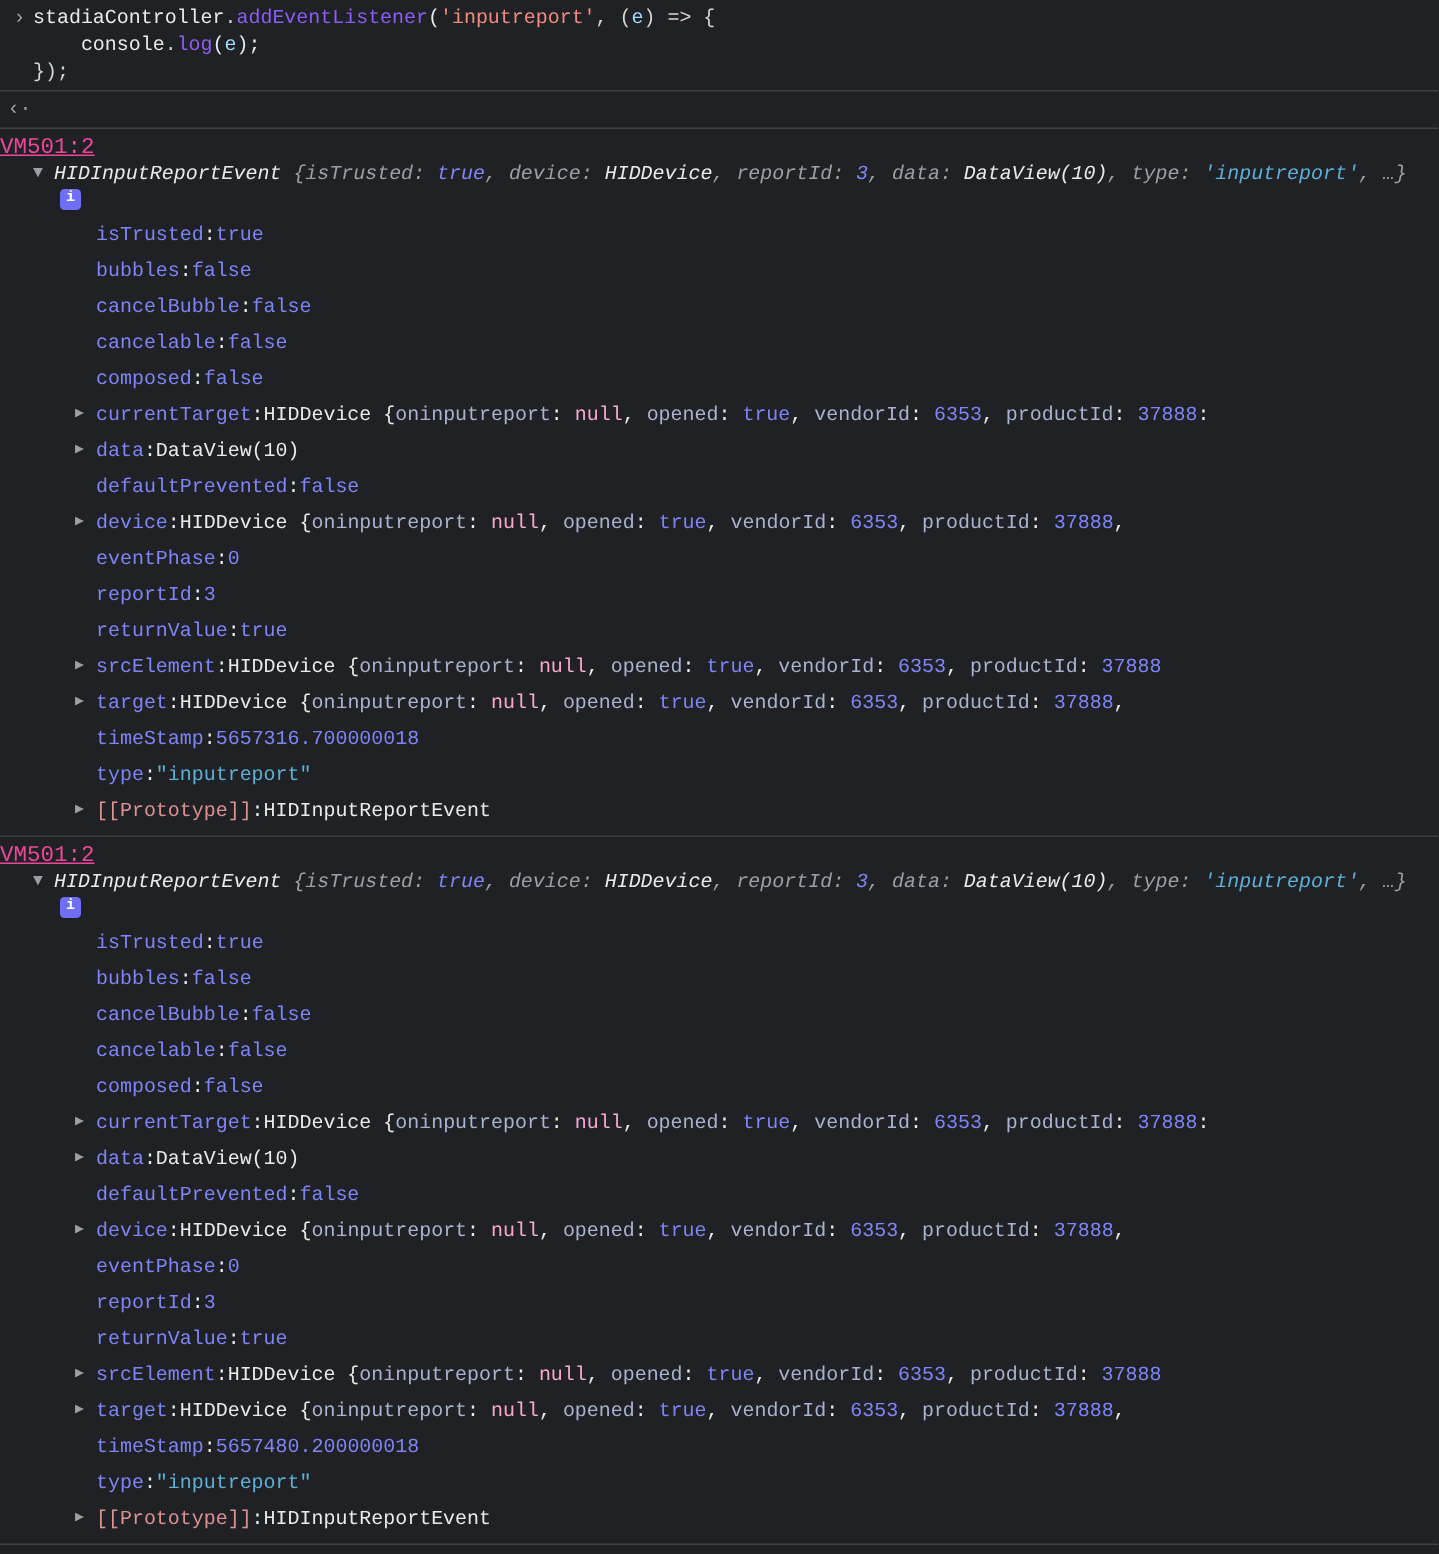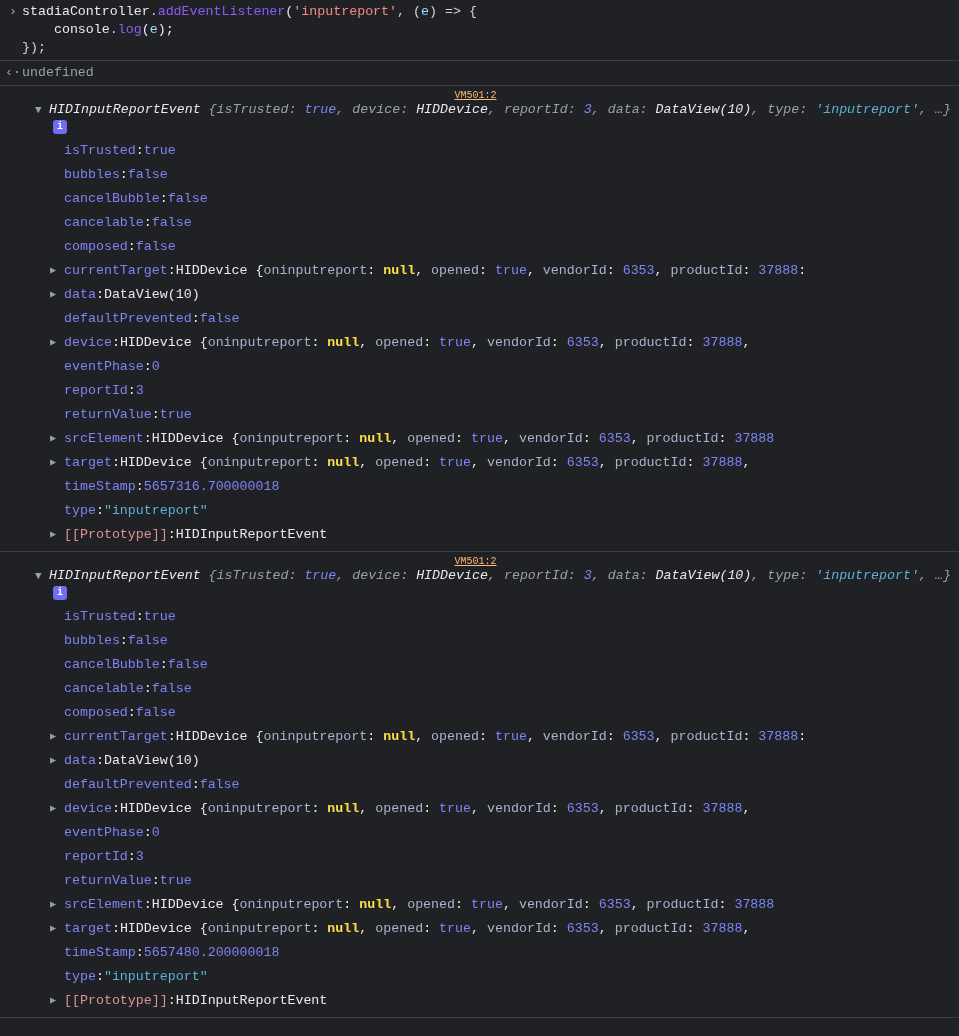--- a/index.html
+++ b/index.html
@@ -119,7 +119,6 @@
 
 <div class="row return-row">
   <div class="gutter">‹·</div>
-  <div class="code-area c-faded">undefined</div>
 </div>
 
 <div id="events-container">

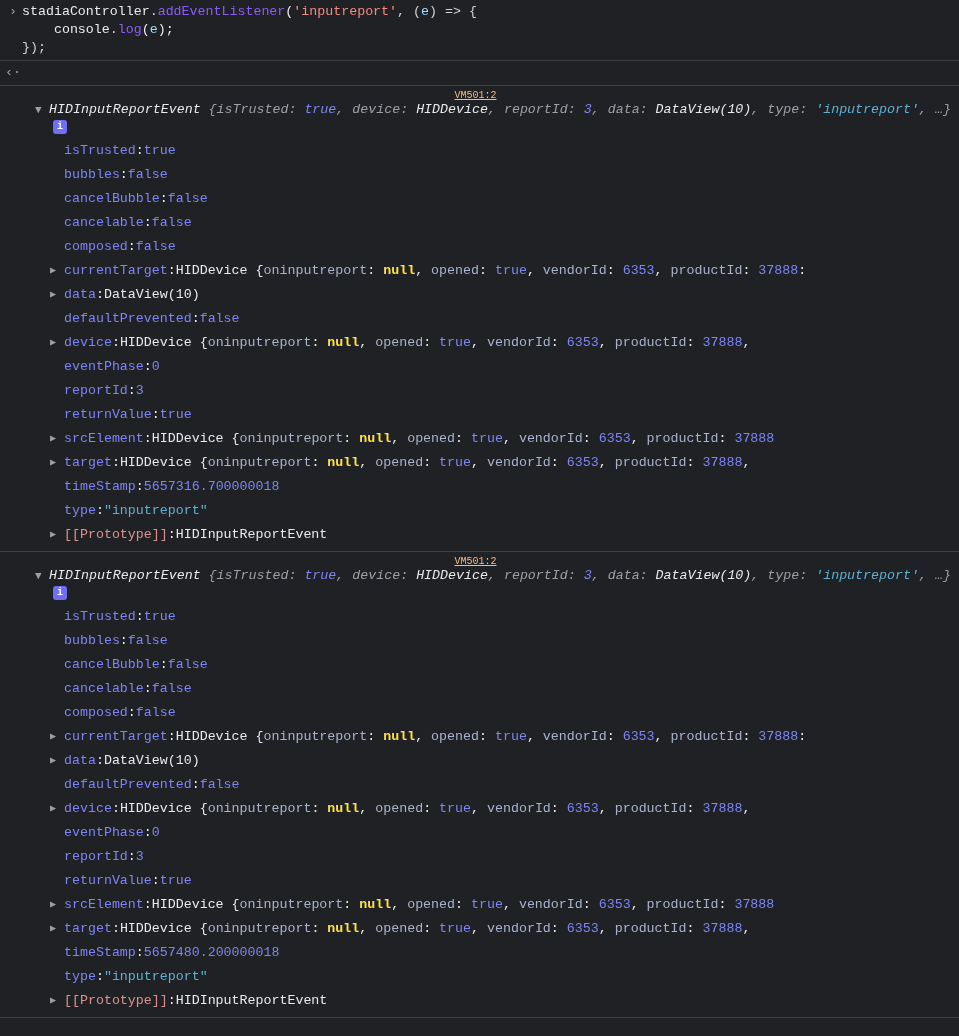--- a/index.html
+++ b/index.html
@@ -30,11 +30,11 @@
 
   .event-block { padding: 2px 0 4px 0; position: relative; }
   .source-link {
-    text-align: center;
+    text-align: left;
     padding: 2px 8px 0 0;
-    color: #fdba74;
+    color: #ec4899;
     text-decoration: underline;
-    font-size: 10px;
+    font-size: 15px;
   }
   .summary-wrap {
     display: flex;

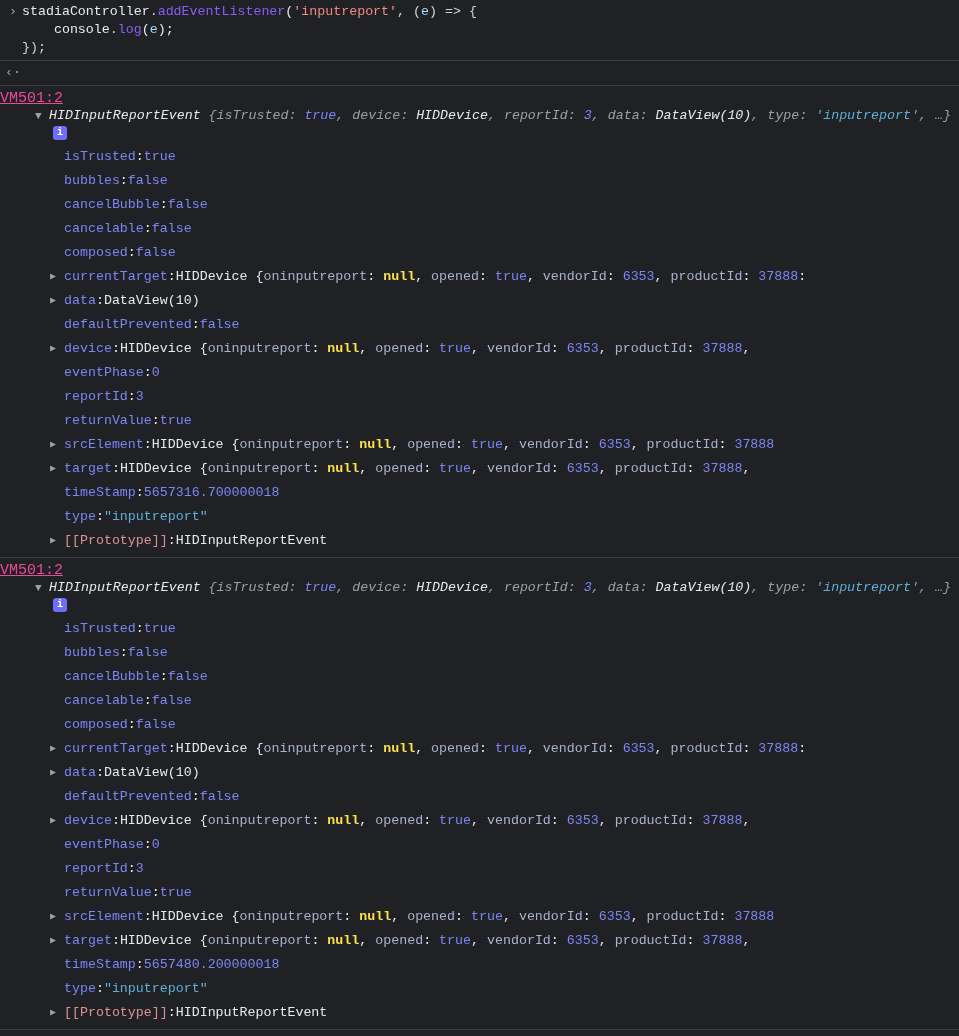--- a/index.html
+++ b/index.html
@@ -39,7 +39,7 @@
   .summary-wrap {
     display: flex;
     align-items: flex-start;
-    padding-left: 35px;
+    padding-left: 22px;
     padding-right: 6px;
   }
   .tri {

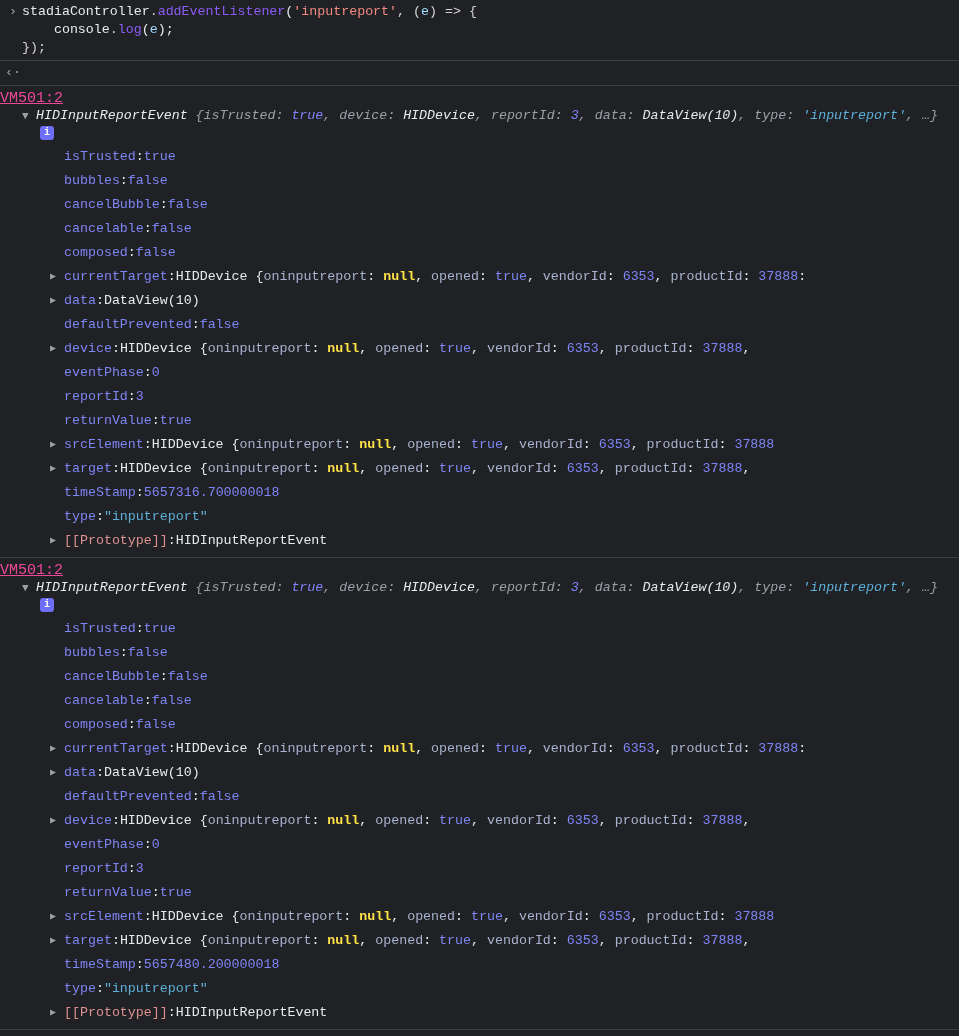--- a/index.html
+++ b/index.html
@@ -102,7 +102,7 @@
   .colon{ color: #e8eaed; }
   .pv-num  { color: #7e85f6; }
   .pv-bool { color: #7e85f6; }
-  .pv-null { color: #fde047; font-weight: bold; }
+  .pv-null { color: #f9a8d4; }
   .pv-cls  { color: #e8eaed; }
   .pv-str  { color: #5db0d7; }
   .inner-k { color: #a8b3cf; text-align: center; }

